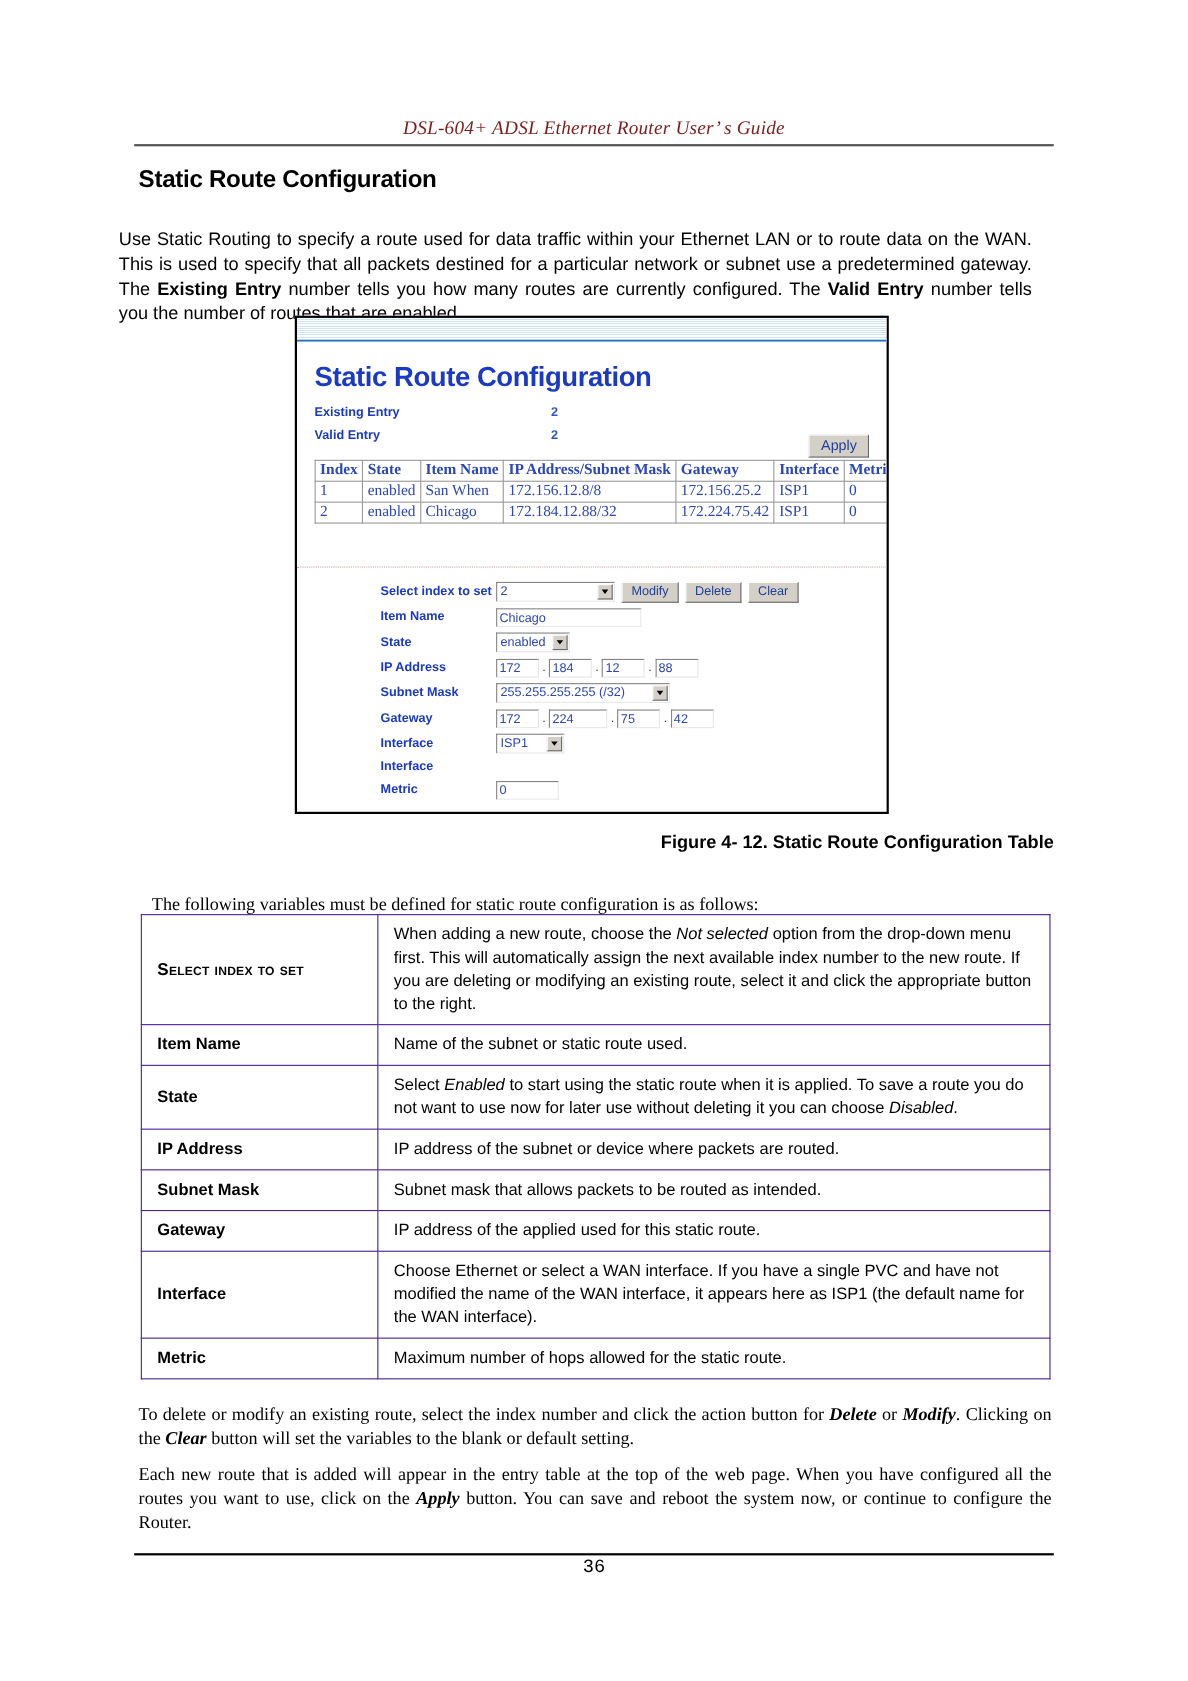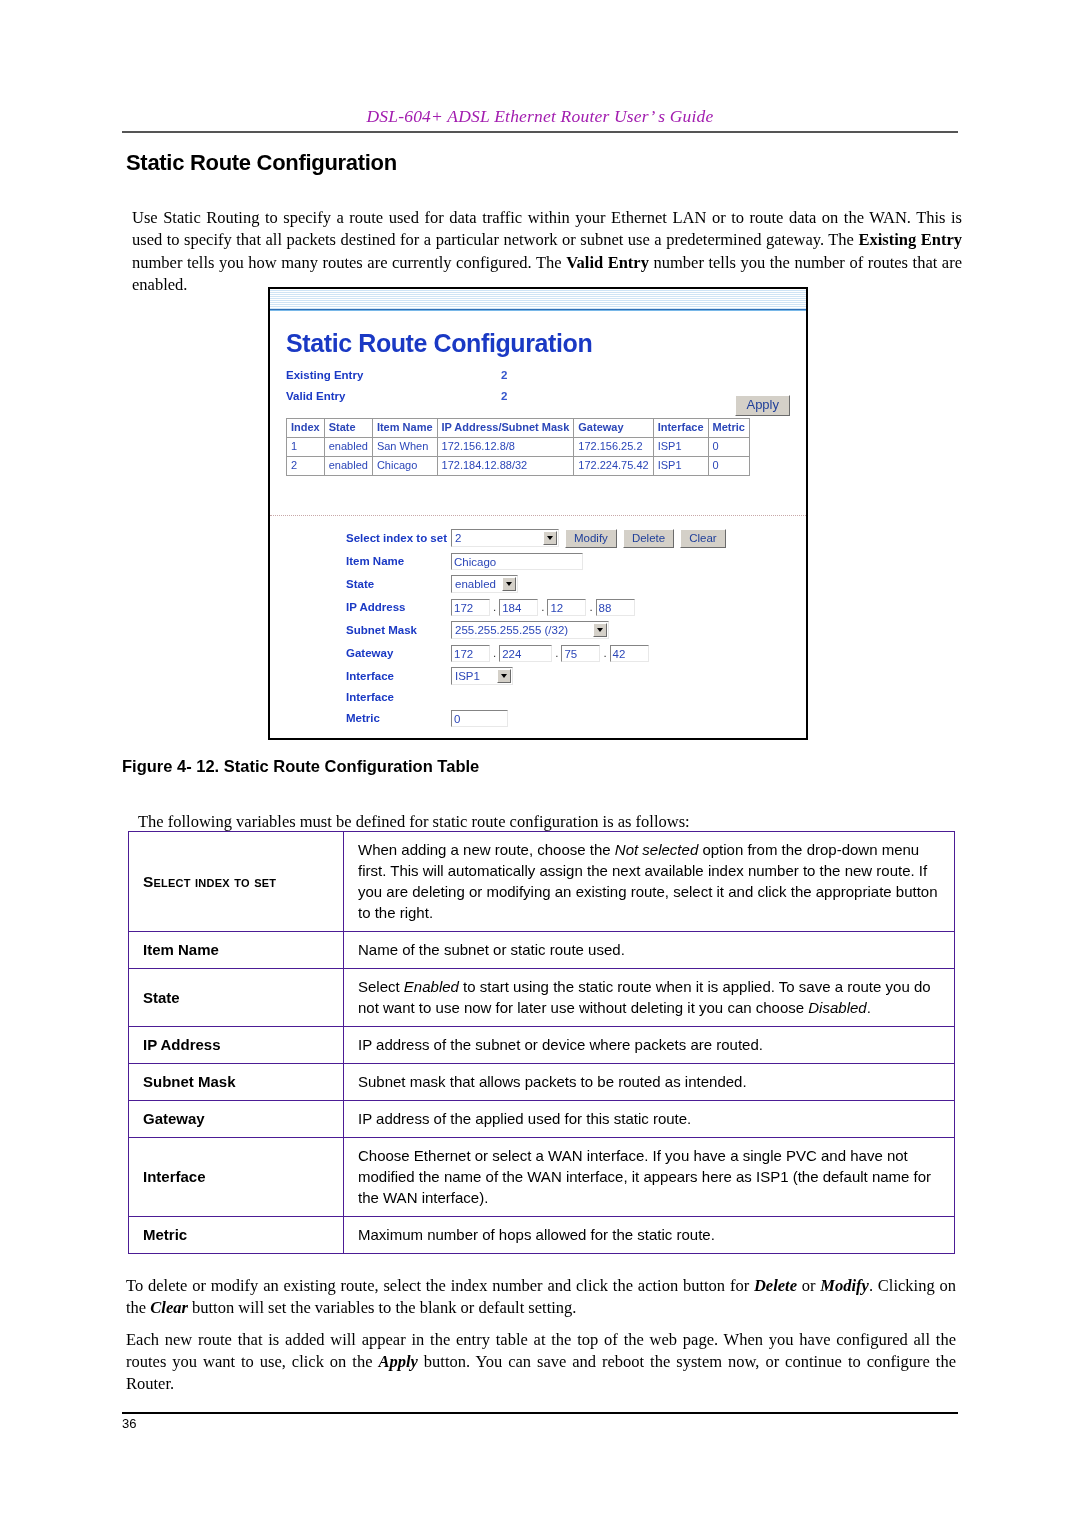--- a/index.html
+++ b/index.html
@@ -27,7 +27,7 @@
     font-style: italic;
     font-size: 17.5px;
     letter-spacing: 0.2px;
-    color: #a21caf;
+    color: #7f1d1d;
   }
   .hdr-rule {
     position: absolute;

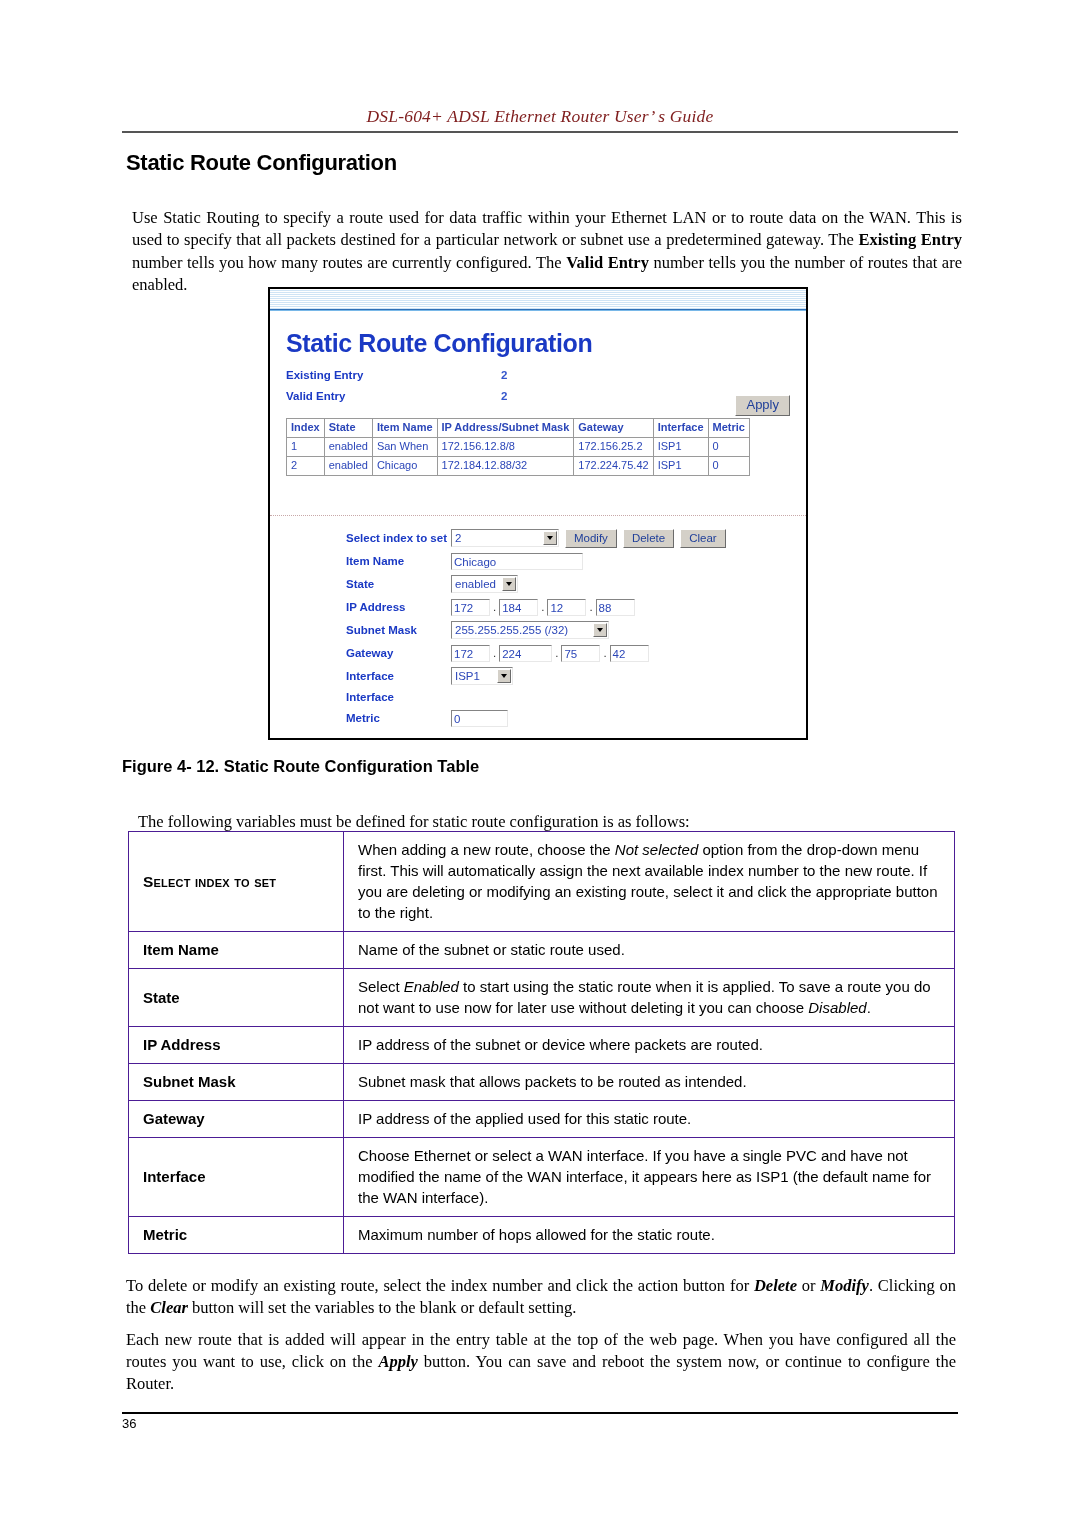--- a/index.html
+++ b/index.html
@@ -53,10 +53,10 @@
   
   .intro-para {
     position: absolute;
-    left: 132px;
+    left: 108px;
     top: 190px;
     width: 830px;
-    font-family: Liberation Serif, serif;
+    font-family: Liberation Sans, sans-serif;
     font-size: 16.5px;
     line-height: 22.5px;
     text-align: justify;

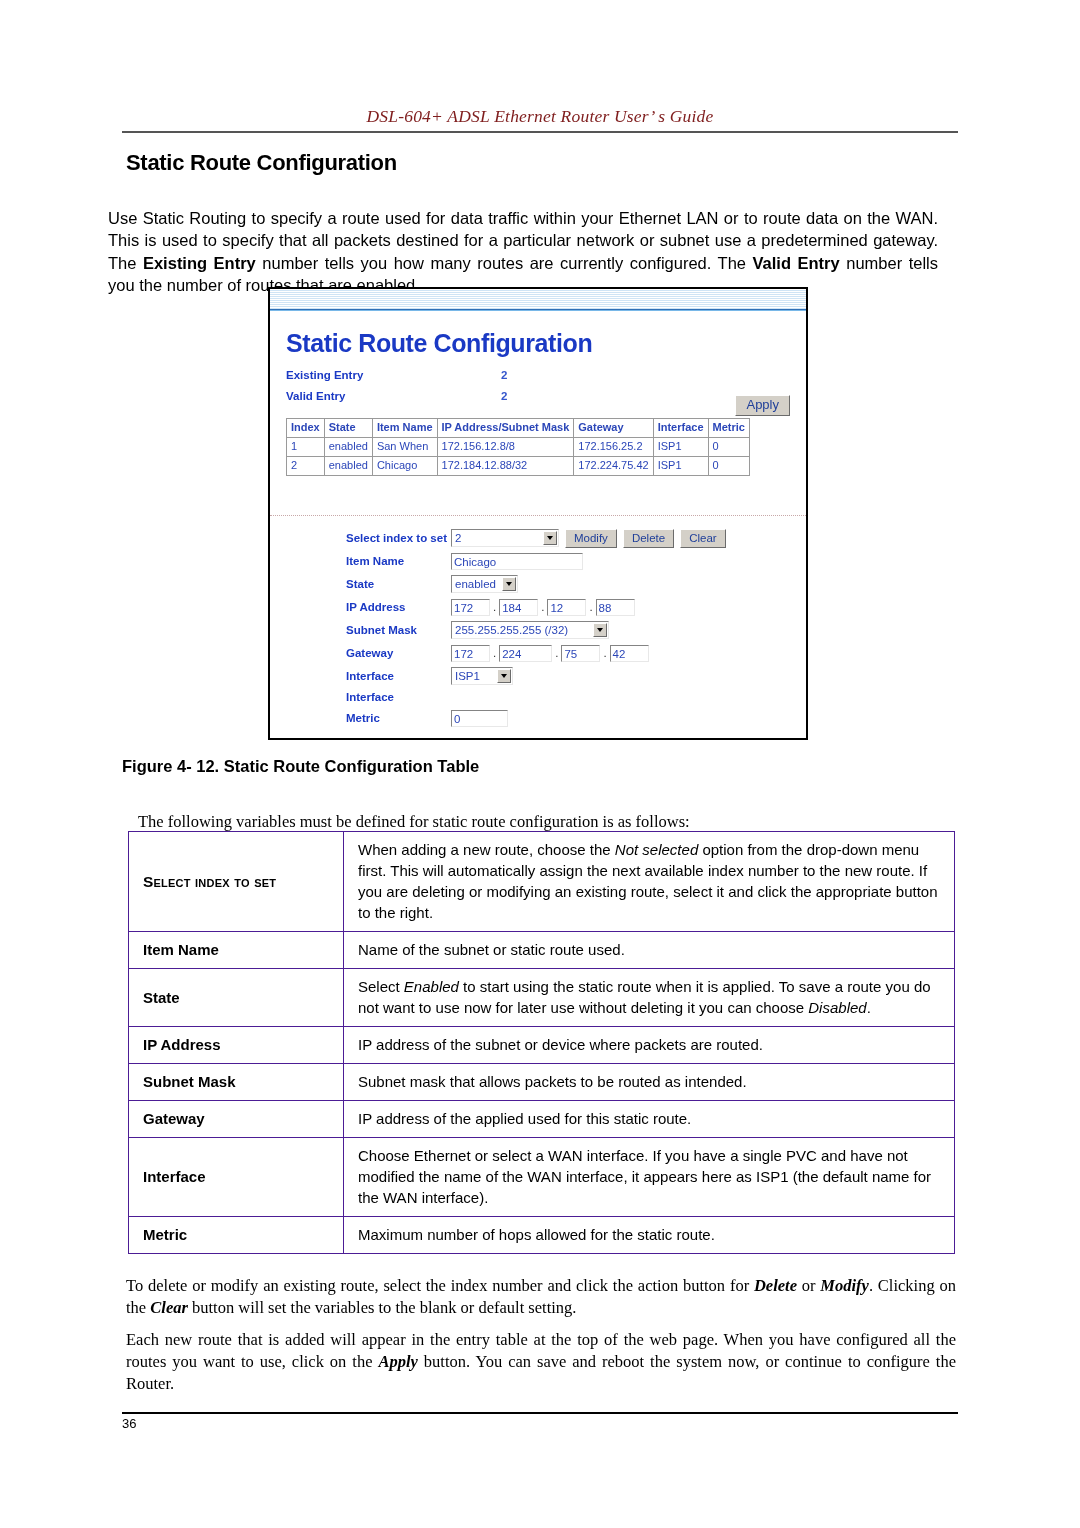--- a/index.html
+++ b/index.html
@@ -140,9 +140,10 @@
   .route-table {
     border-collapse: collapse;
     margin: 12px 0 0 2px;
-    font-size: 11px;
+    font-size: 14px;
     color: #2b46b8;
     width: 437px;
+    font-family: Liberation Serif, serif;
   }
   .route-table th, .route-table td {
     border: 1px solid #9a9a9a;

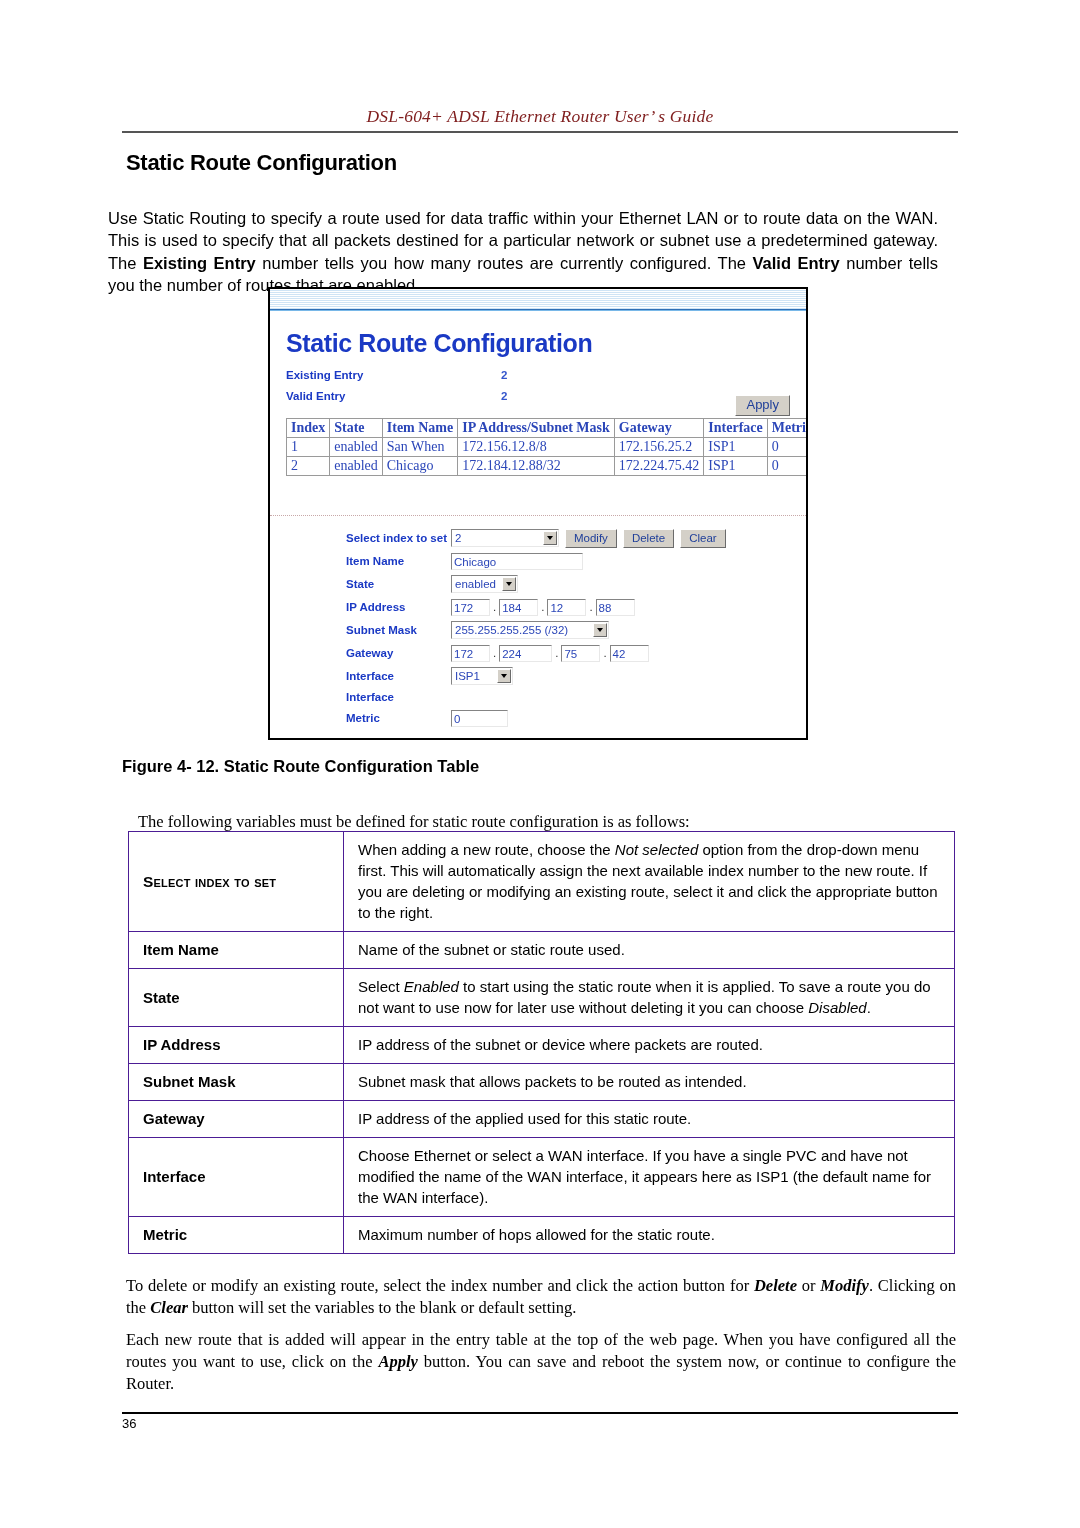--- a/index.html
+++ b/index.html
@@ -250,7 +250,7 @@
     left: 122px;
     top: 757px;
     width: 836px;
-    text-align: left;
+    text-align: right;
     font-family: "Liberation Sans", sans-serif;
     font-weight: bold;
     font-size: 16.5px;

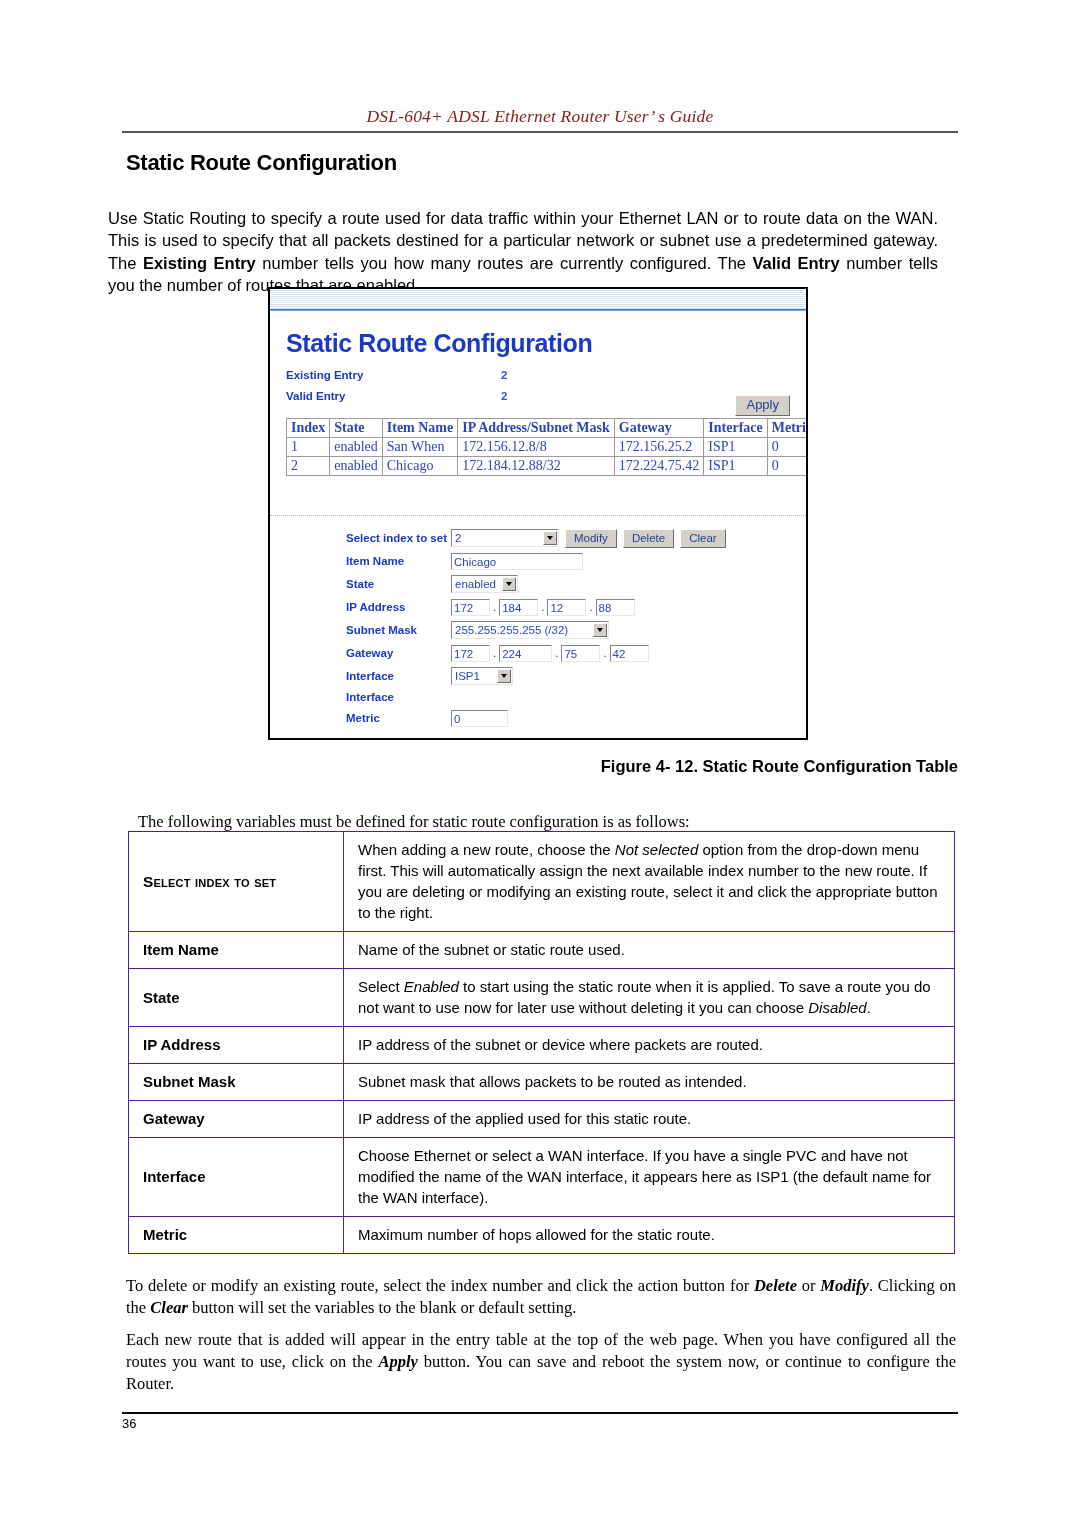--- a/index.html
+++ b/index.html
@@ -325,8 +325,9 @@
     left: 122px;
     top: 1416px;
     width: 836px;
-    font-family: Liberation Sans, sans-serif;
-    font-size: 13px;
+    text-align: center;
+    font-family: Liberation Mono, monospace;
+    font-size: 17px;
   }
 </style>
 </head>

